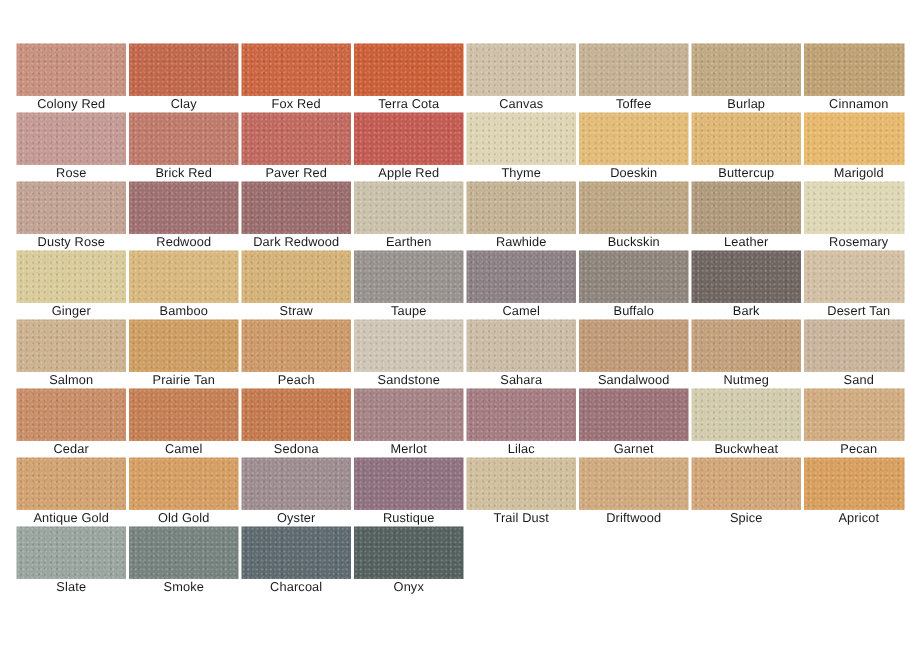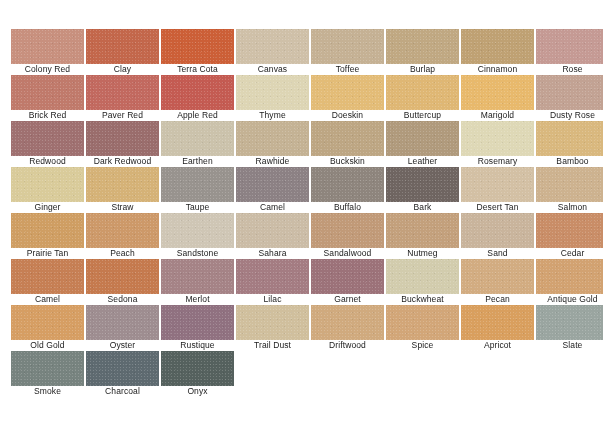--- a/index.html
+++ b/index.html
@@ -85,6 +85,10 @@
         <div class="swatch-label">Clay</div>
       </div>
       <div class="swatch-cell">
+        <div class="swatch-chip" style="background-color: rgb(204, 101, 64);"></div>
+        <div class="swatch-label">Fox Red</div>
+      </div>
+      <div class="swatch-cell">
         <div class="swatch-chip" style="background-color: rgb(204, 95, 55);"></div>
         <div class="swatch-label">Terra Cota</div>
       </div>

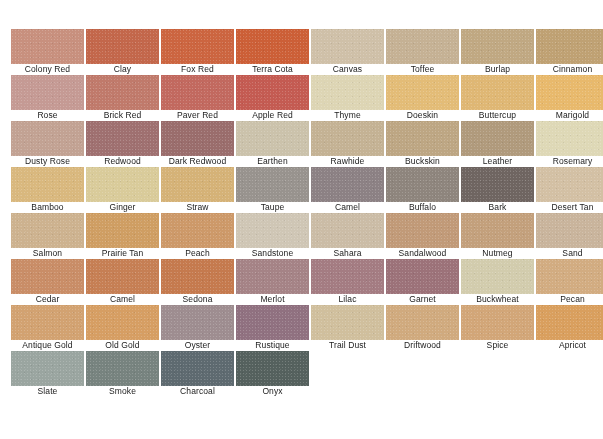--- a/index.html
+++ b/index.html
@@ -173,14 +173,14 @@
         <div class="swatch-label">Rosemary</div>
       </div>
       <div class="swatch-cell">
+        <div class="swatch-chip" style="background-color: rgb(217, 203, 154);"></div>
+        <div class="swatch-label">Ginger</div>
+      </div>
+      <div class="swatch-cell">
         <div class="swatch-chip" style="background-color: rgb(217, 184, 126);"></div>
         <div class="swatch-label">Bamboo</div>
       </div>
       <div class="swatch-cell">
-        <div class="swatch-chip" style="background-color: rgb(217, 203, 154);"></div>
-        <div class="swatch-label">Ginger</div>
-      </div>
-      <div class="swatch-cell">
         <div class="swatch-chip" style="background-color: rgb(213, 178, 119);"></div>
         <div class="swatch-label">Straw</div>
       </div>

